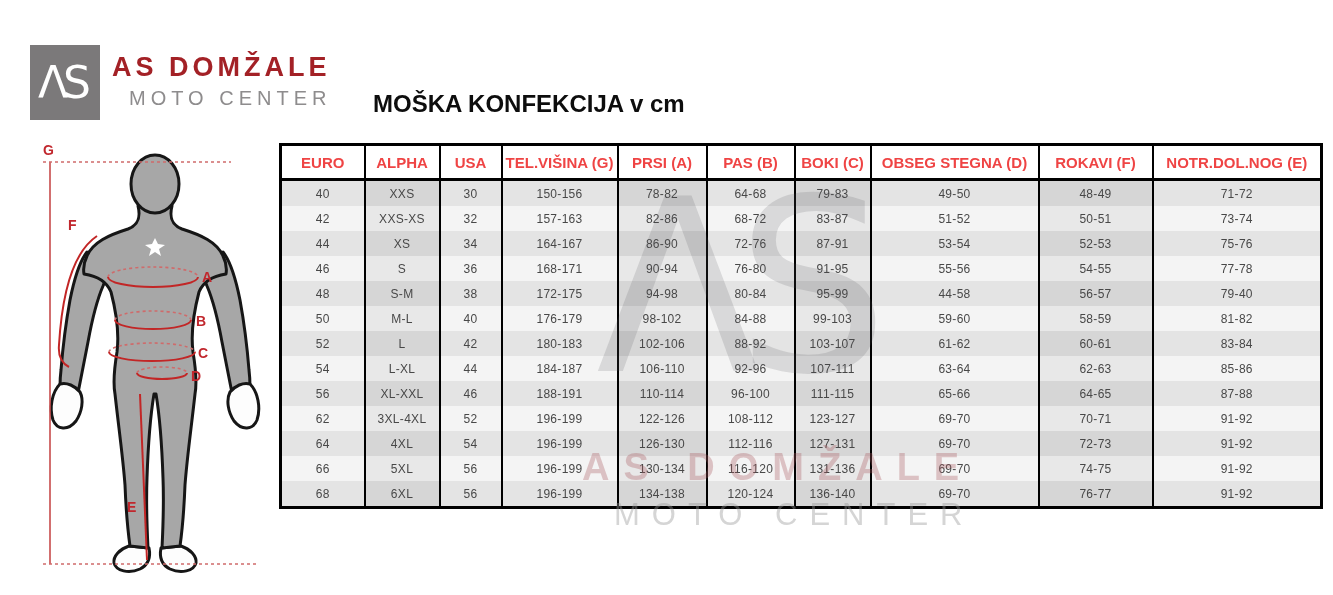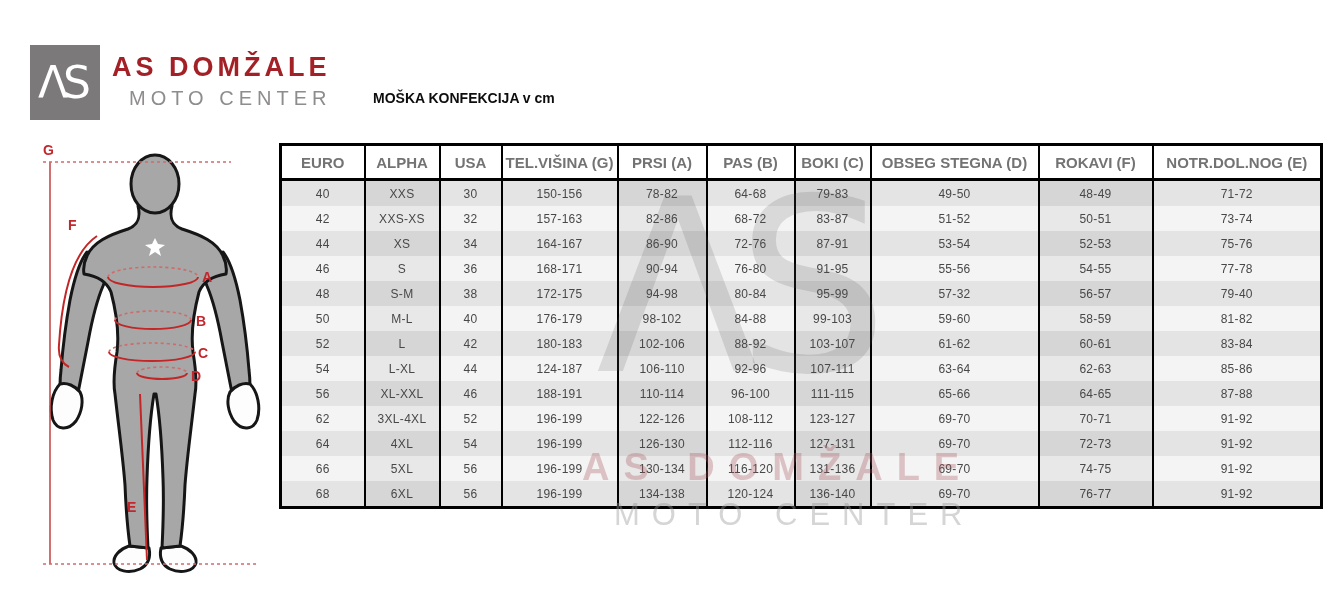--- a/index.html
+++ b/index.html
@@ -15,7 +15,7 @@
               letter-spacing:4px;color:#a32126;white-space:nowrap;}
   .brand-tagline{position:absolute;left:129px;top:87px;font-size:20px;letter-spacing:5px;
                  color:#8e8c8d;white-space:nowrap;}
-  .page-title{position:absolute;left:373px;top:90px;font-size:14px;font-weight:bold;
+  .page-title{position:absolute;left:373px;top:90px;font-size:24px;font-weight:bold;
               color:#0d0d0d;white-space:nowrap;}
 
   

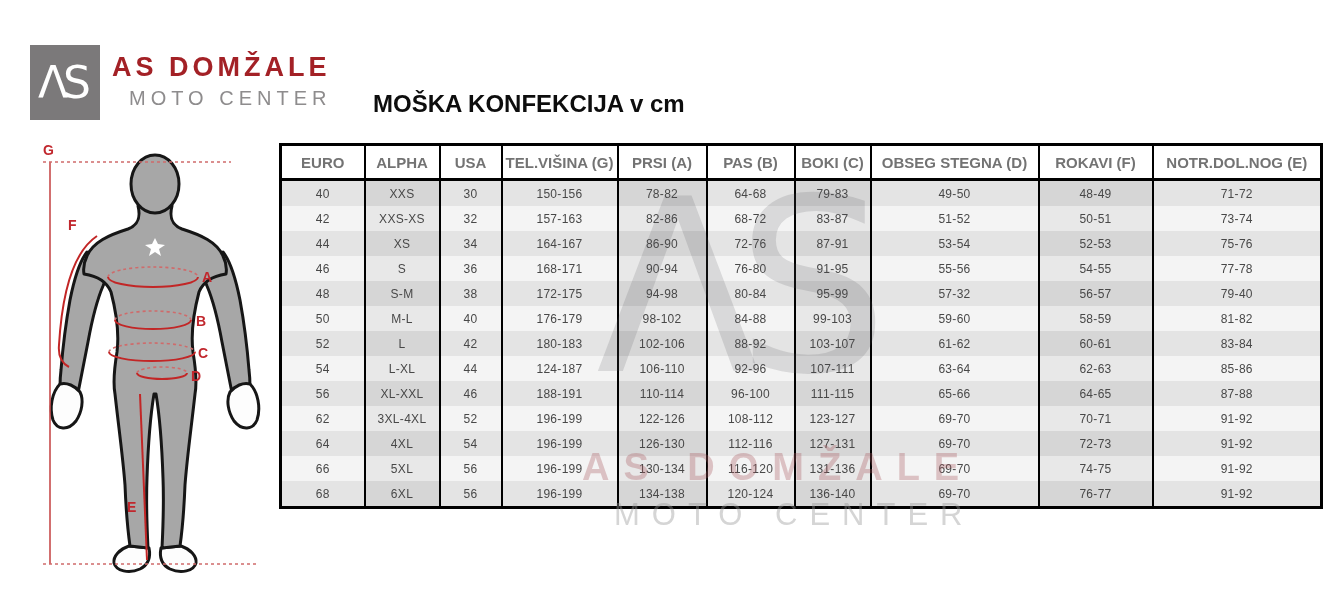--- a/index.html
+++ b/index.html
@@ -23,7 +23,7 @@
               table-layout:fixed;border:3px solid #000;}
   .size-table th,.size-table td{border-left:2px solid #000;border-right:2px solid #000;
               text-align:center;overflow:hidden;white-space:nowrap;padding:0;}
-  .size-table thead th{height:32px;font-size:15px;font-weight:bold;color:#737373;background:#fff;
+  .size-table thead th{height:32px;font-size:15px;font-weight:bold;color:#ef4444;background:#fff;
               border-bottom:3px solid #000;}
   .size-table tbody td{height:25px;font-size:12px;color:#484848;letter-spacing:.3px;}
   .size-table tbody tr:nth-child(odd){background:#e4e4e4;}

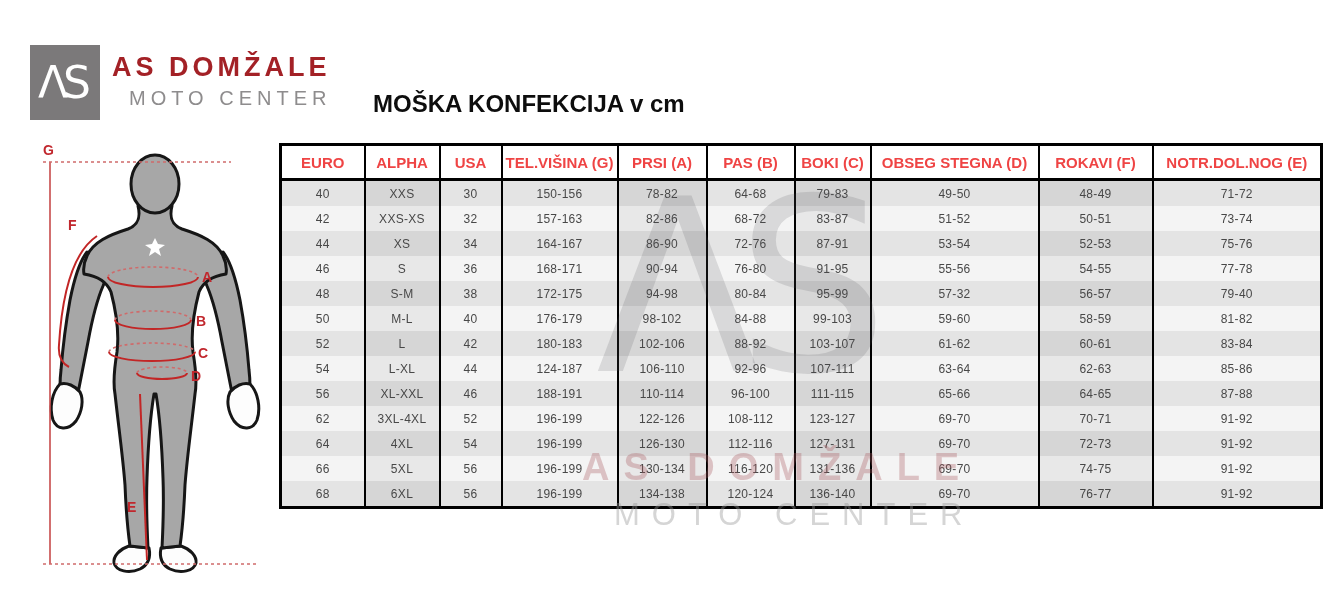--- a/index.html
+++ b/index.html
@@ -187,7 +187,7 @@
           <td class="dk">94-98</td>
           <td>80-84</td>
           <td class="dk">95-99</td>
-          <td>57-32</td>
+          <td>44-58</td>
           <td class="dk">56-57</td>
           <td>79-40</td>
         </tr>

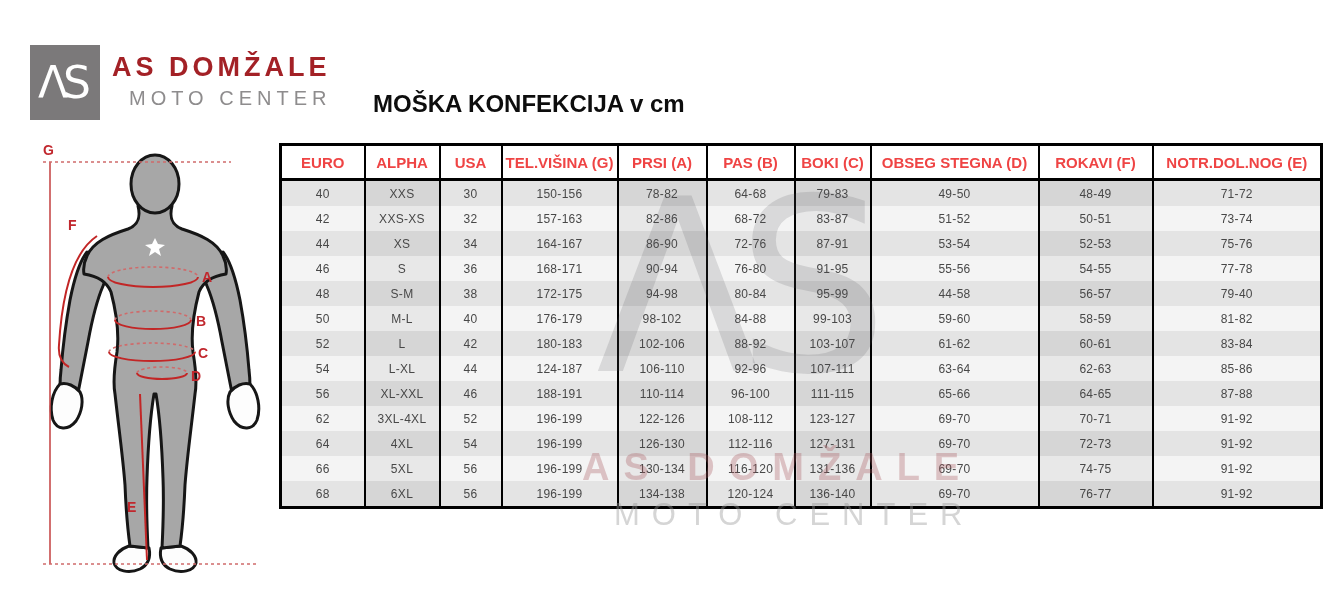--- a/index.html
+++ b/index.html
@@ -219,7 +219,7 @@
           <td>54</td>
           <td class="dk">L-XL</td>
           <td>44</td>
-          <td>124-187</td>
+          <td>184-187</td>
           <td class="dk">106-110</td>
           <td>92-96</td>
           <td class="dk">107-111</td>

